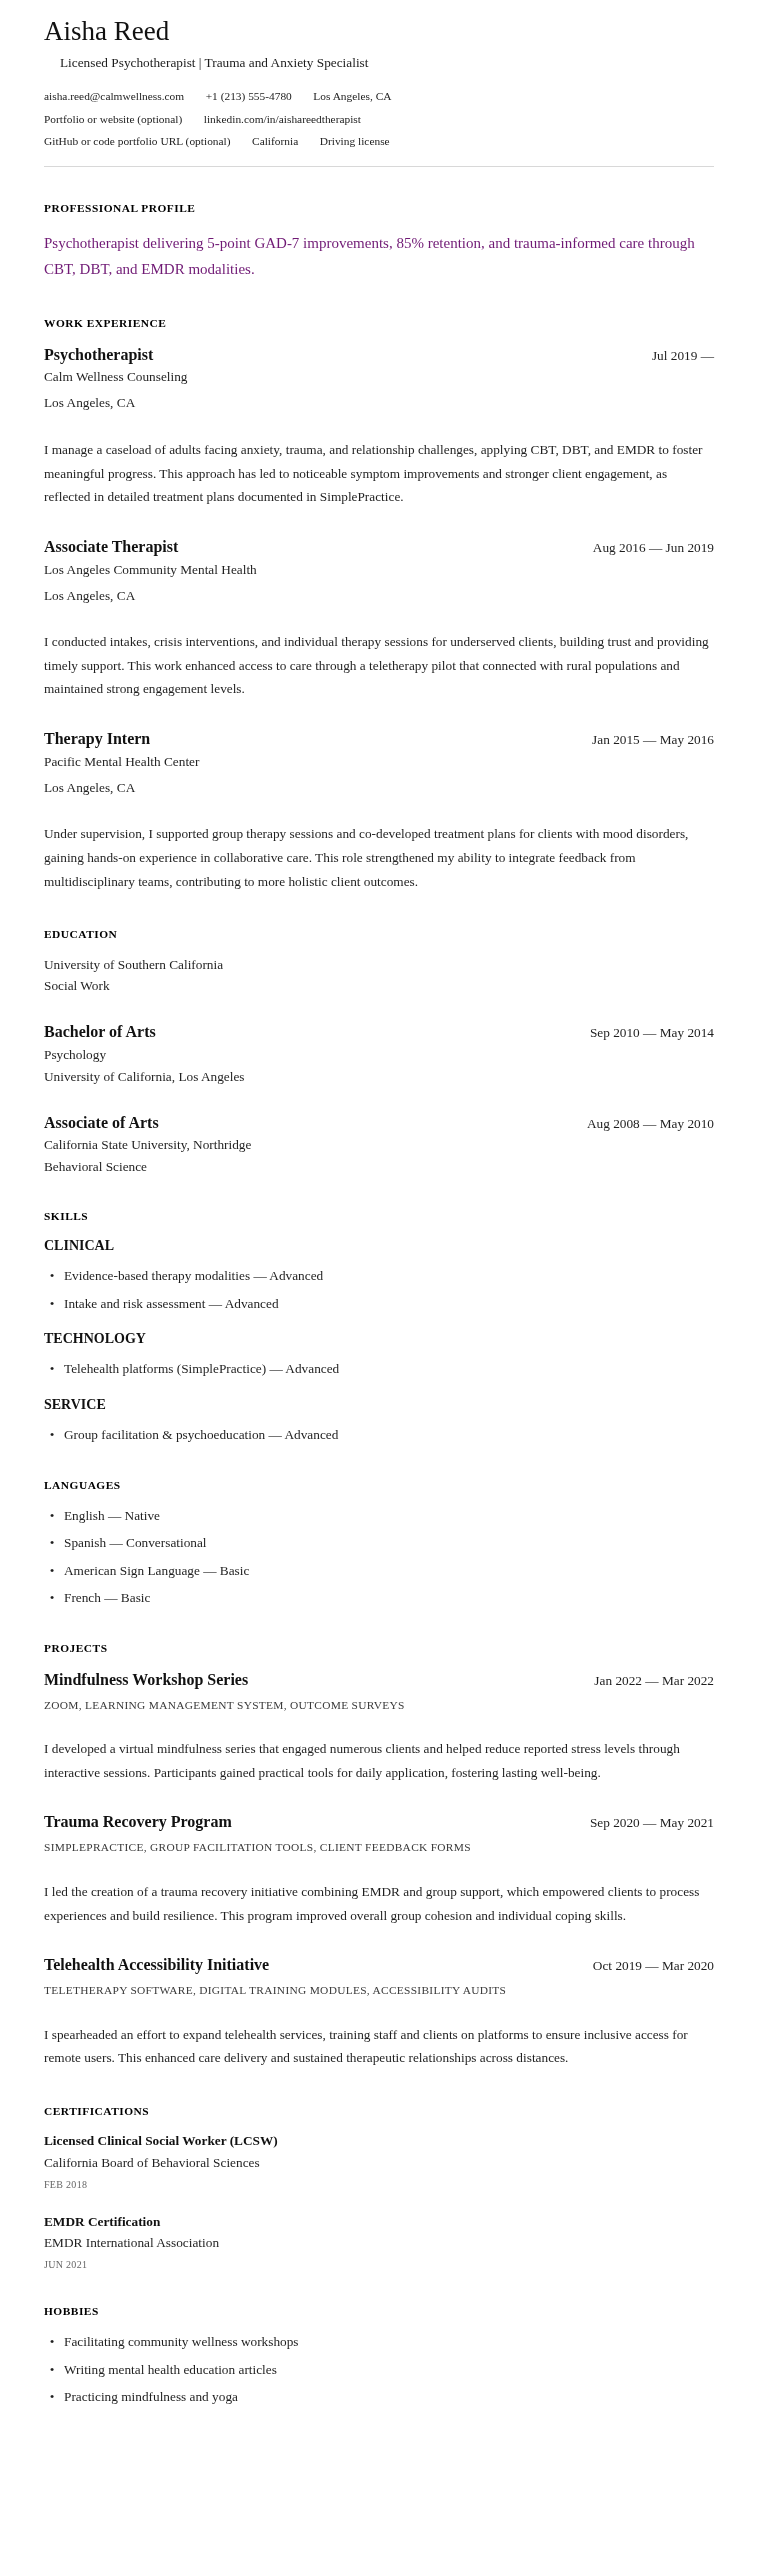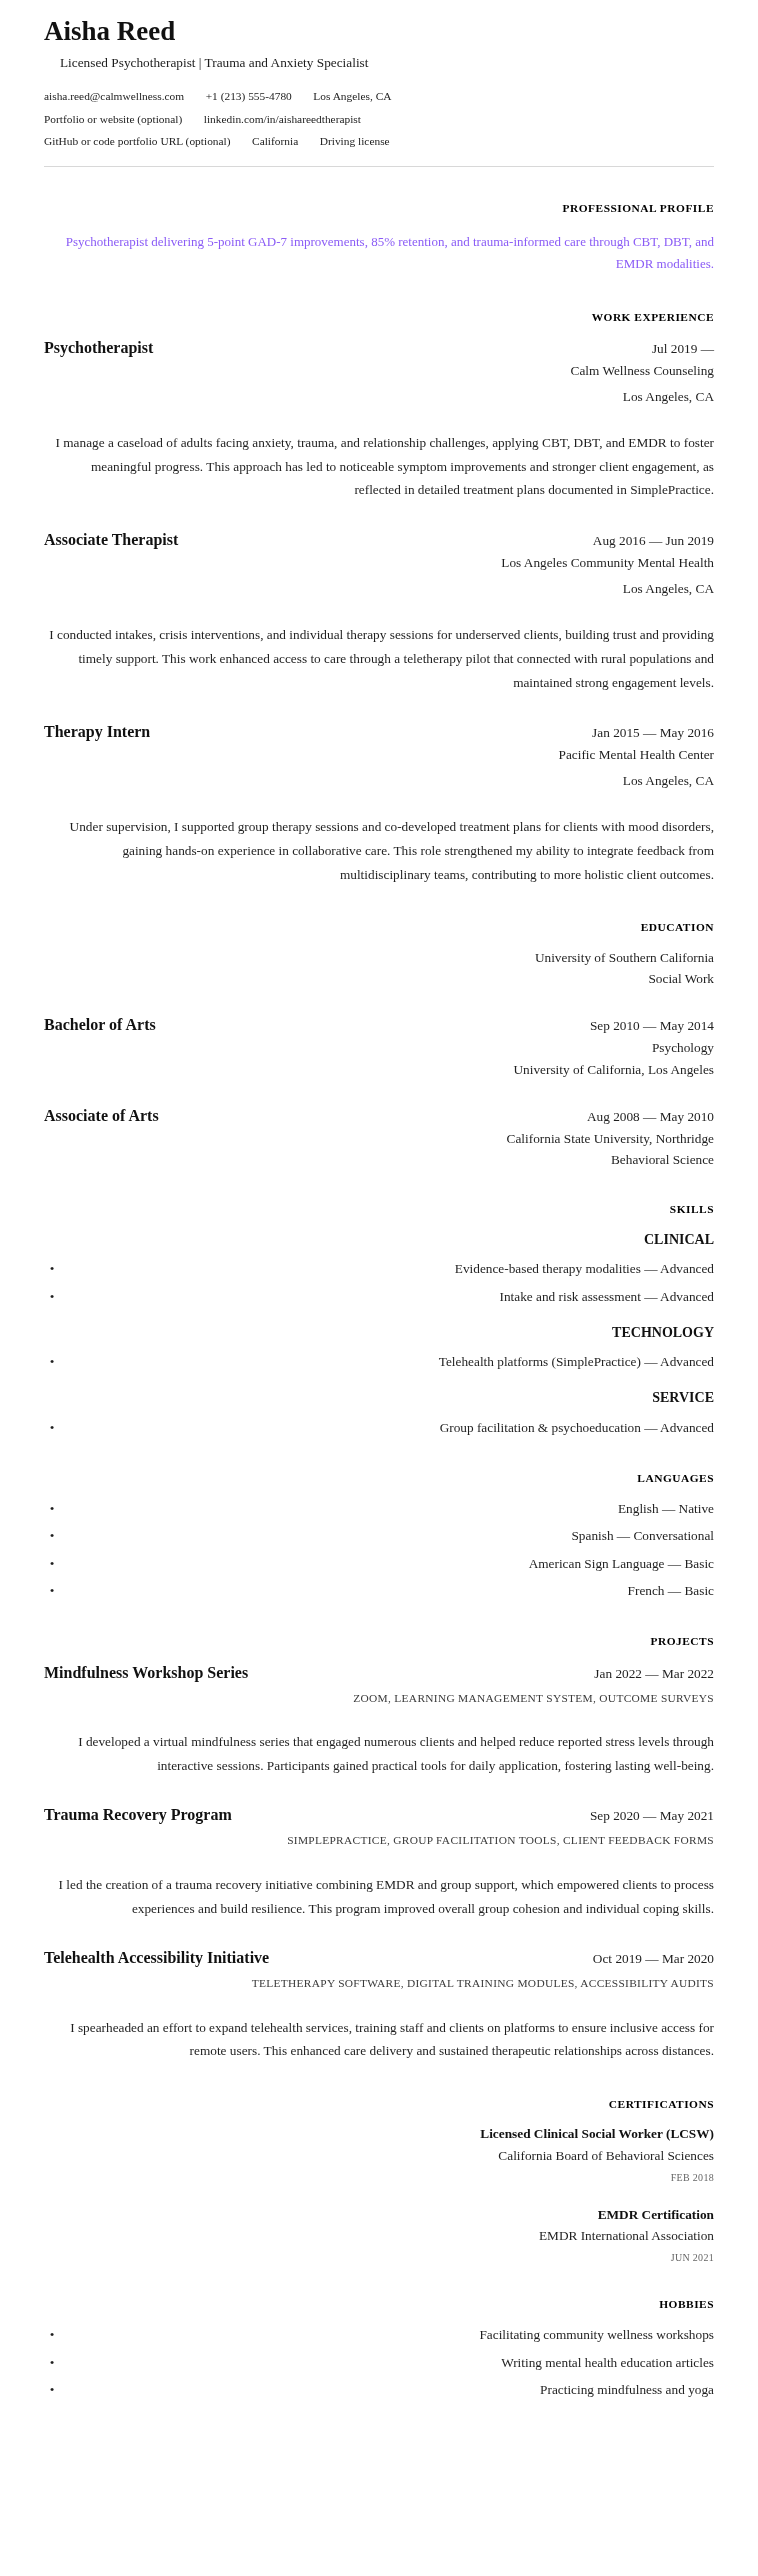--- a/index.html
+++ b/index.html
@@ -19,7 +19,7 @@
   
   .name {
     font-size: 27px;
-    font-weight: 700;
+    font-weight: 400;
     margin: 0 0 7.6px 0;
     line-height: 1.15;
     color: #111;

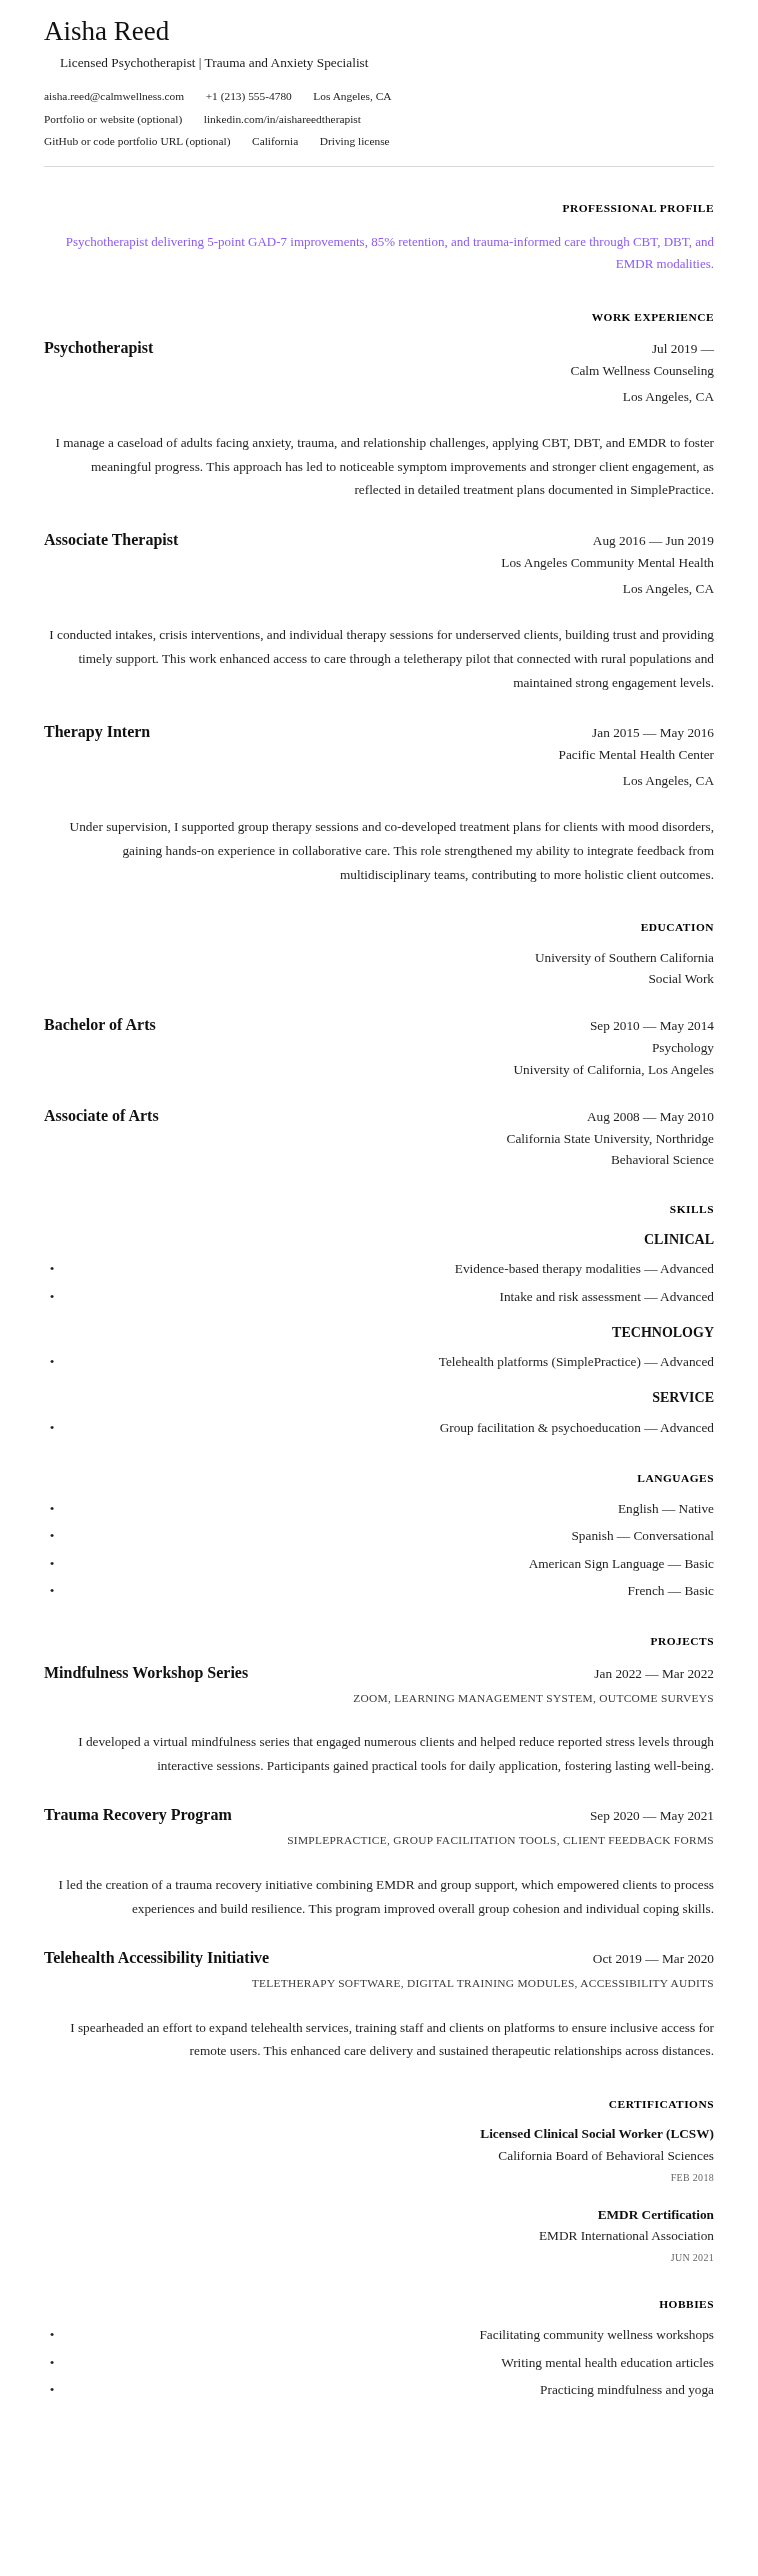--- a/index.html
+++ b/index.html
@@ -43,7 +43,7 @@
     margin: 19px 0 0 0;
   }
   
-  .section { margin-top: 35px; text-align: right; }
+  .section { margin-top: 35px; }
   .section-heading {
     font-size: 11.4px;
     font-weight: 700;

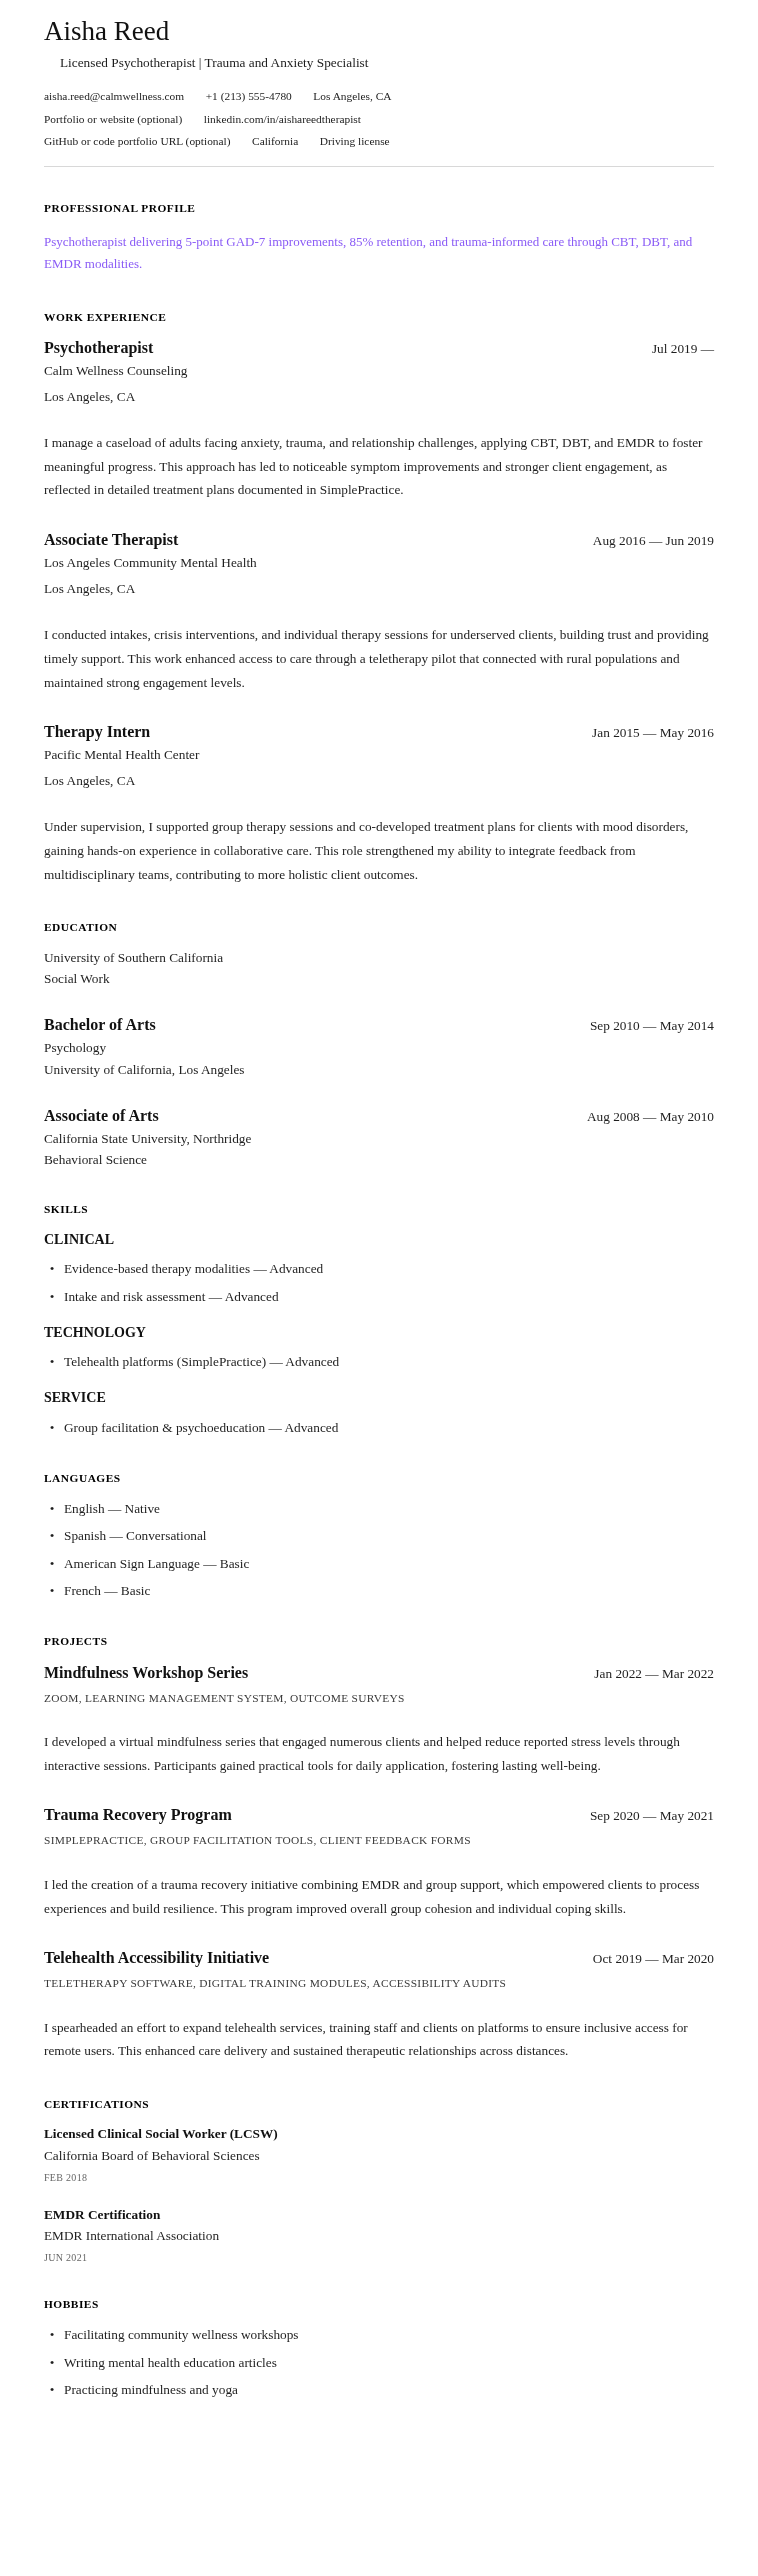--- a/index.html
+++ b/index.html
@@ -52,10 +52,10 @@
     margin: 0 0 16.4px 0;
   }
   .body-text {
-    font-size: 13px;
+    font-size: 15px;
     line-height: 1.72;
     margin: 0;
-    color: #8b5cf6;
+    color: #701a75;
   }
   
   .entry { margin-bottom: 29px; }

